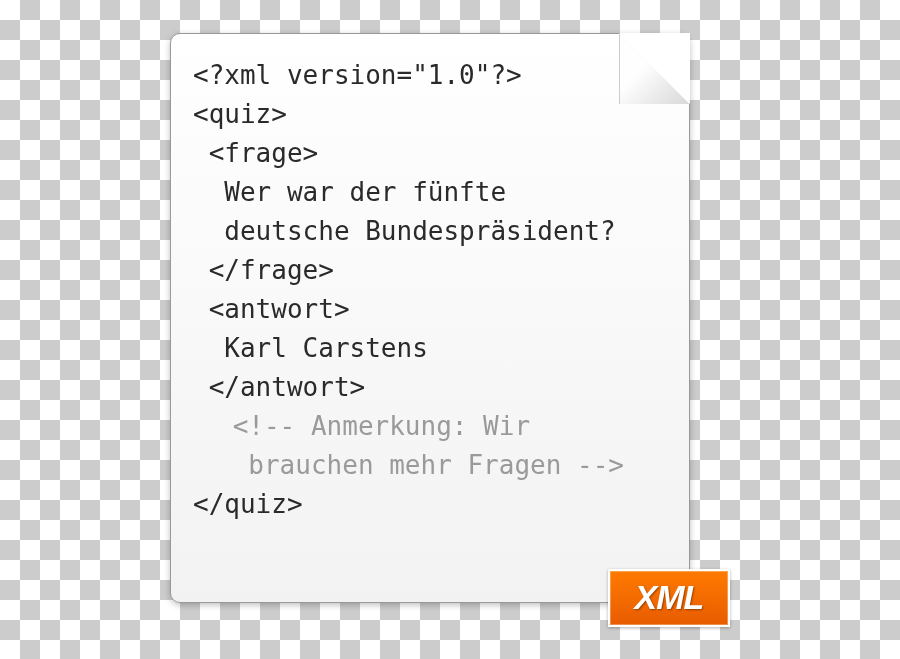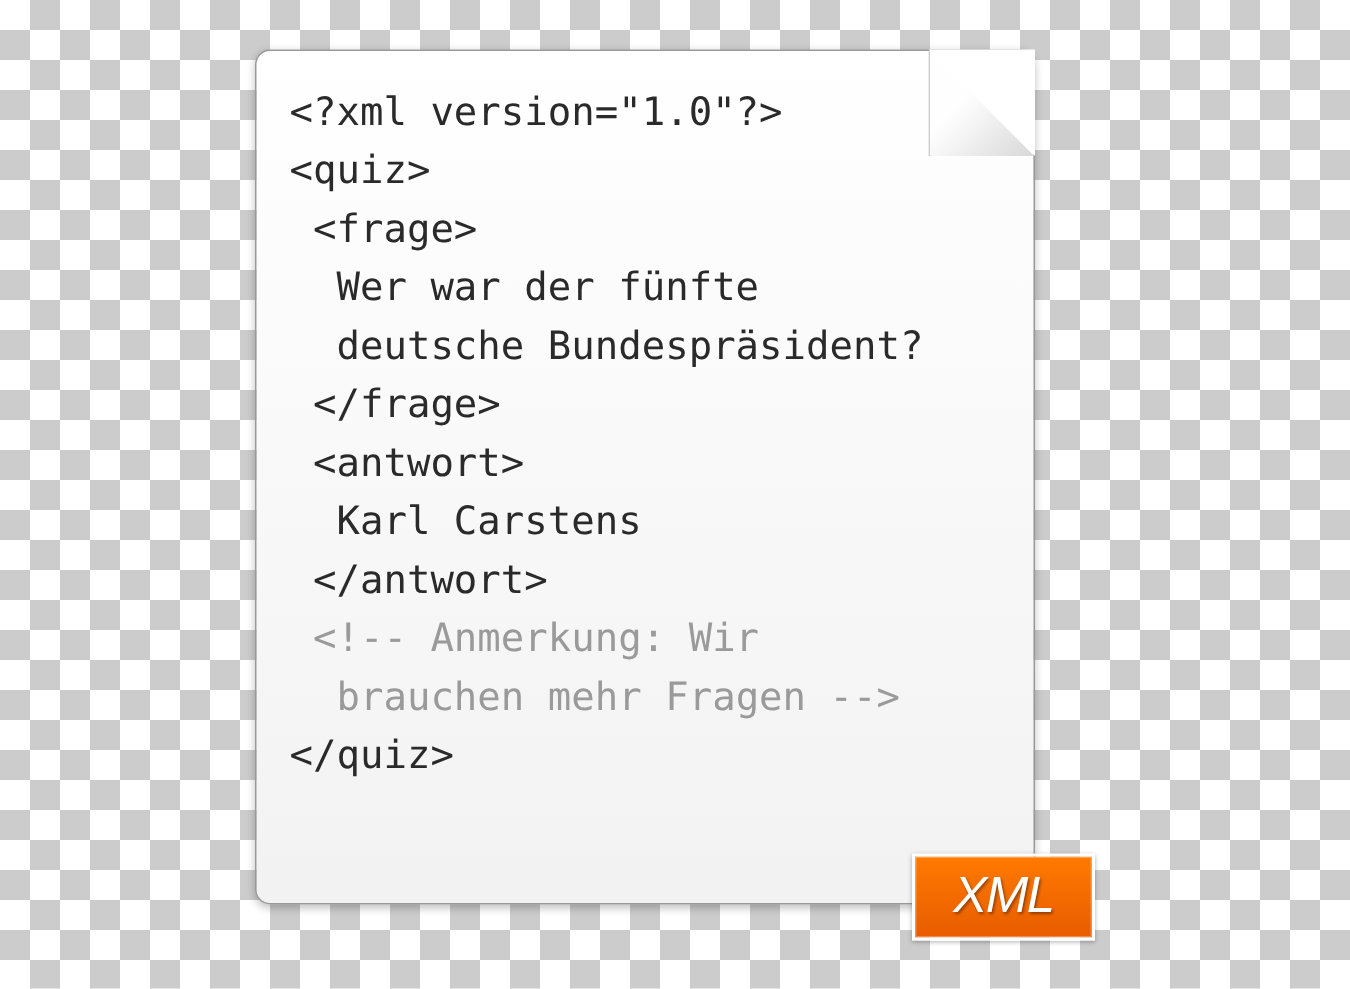--- a/index.html
+++ b/index.html
@@ -87,6 +87,7 @@
     }
     .code .comment {
       color: #9a9a9a;
+      margin-left: 24px;
     }
     .badge {
       position: absolute;

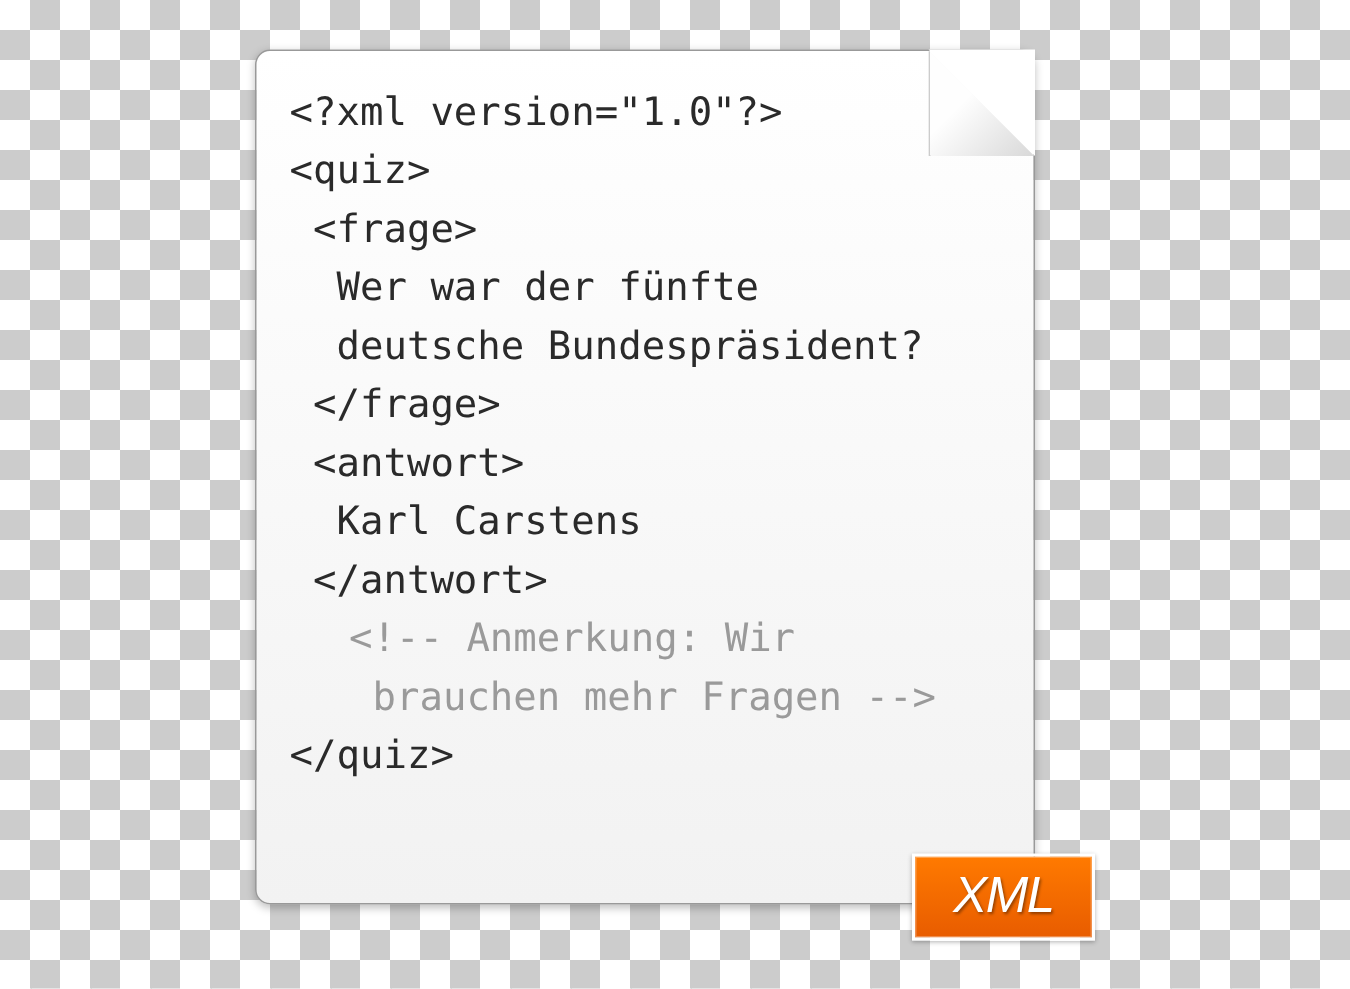--- a/index.html
+++ b/index.html
@@ -105,7 +105,7 @@
     }
     .badge-text {
       font-family: Arial, Helvetica, sans-serif;
-      font-weight: 400;
+      font-weight: 700;
       font-size: 34px;
       font-style: italic;
       color: #fff;

